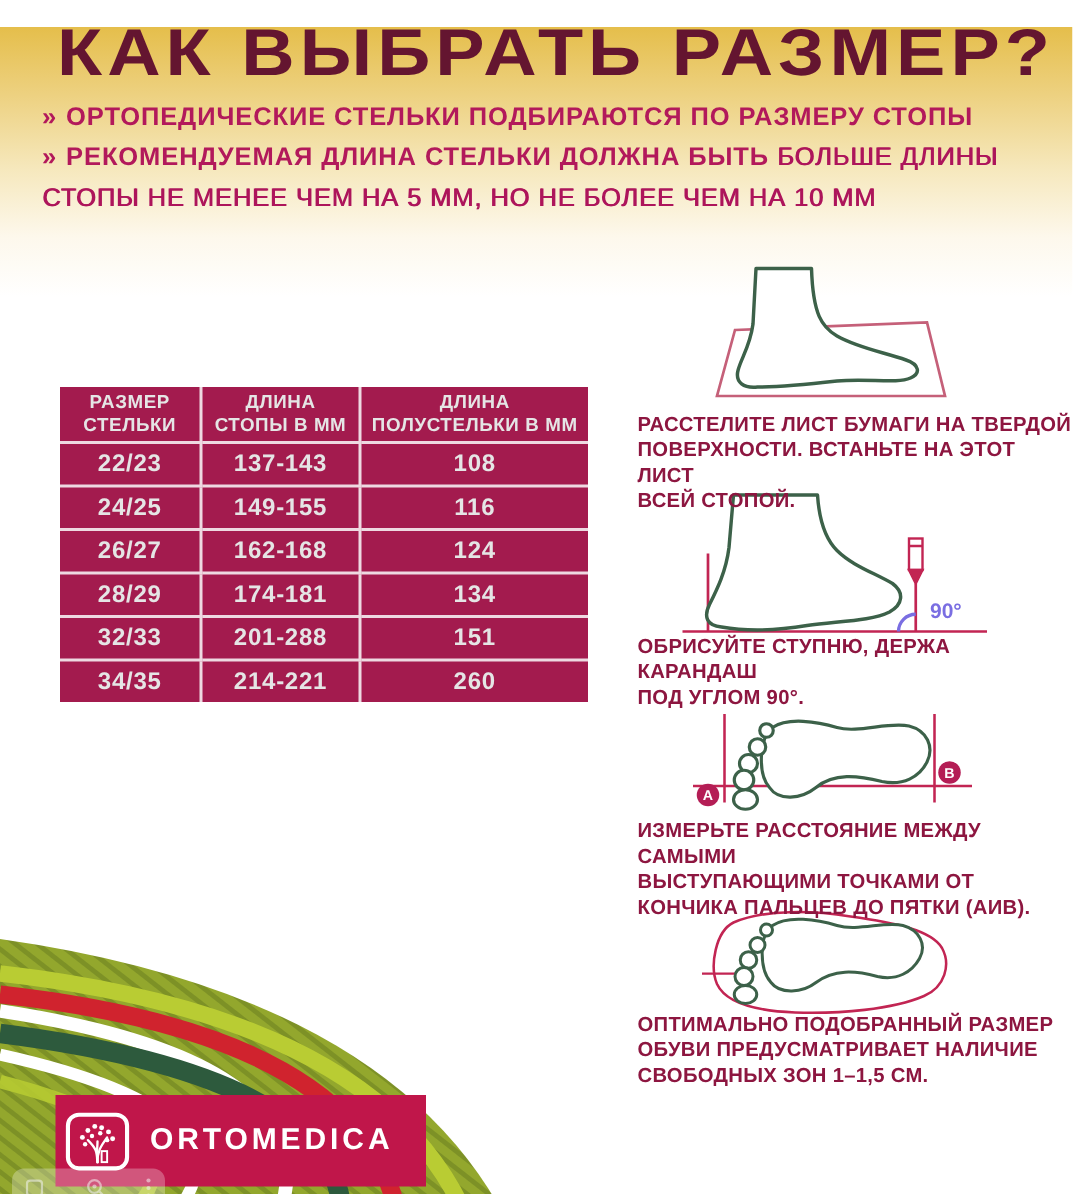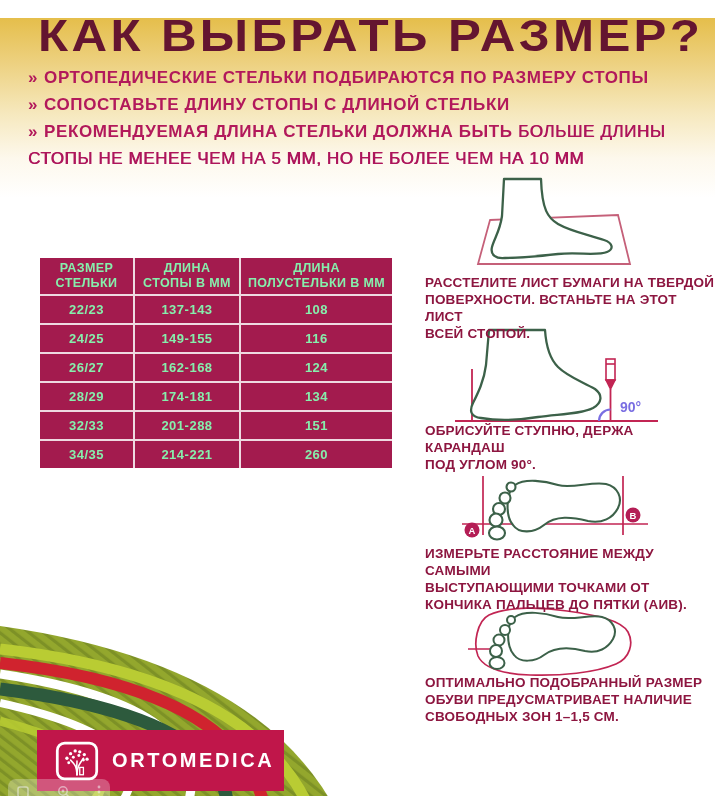--- a/index.html
+++ b/index.html
@@ -88,7 +88,6 @@
 
   <div class="bullets" id="bullets">
       <p><span class="marker">»</span>ОРТОПЕДИЧЕСКИЕ СТЕЛЬКИ ПОДБИРАЮТСЯ ПО РАЗМЕРУ СТОПЫ</p>
-      <p><span class="marker">»</span>СОПОСТАВЬТЕ ДЛИНУ СТОПЫ С ДЛИНОЙ СТЕЛЬКИ</p>
       <p><span class="marker">»</span>РЕКОМЕНДУЕМАЯ ДЛИНА СТЕЛЬКИ ДОЛЖНА БЫТЬ <span class="bold-tail">БОЛЬШЕ ДЛИНЫ СТОПЫ НЕ МЕНЕЕ ЧЕМ НА 5 ММ, НО НЕ БОЛЕЕ ЧЕМ НА 10 ММ</span></p>
     </div>
 

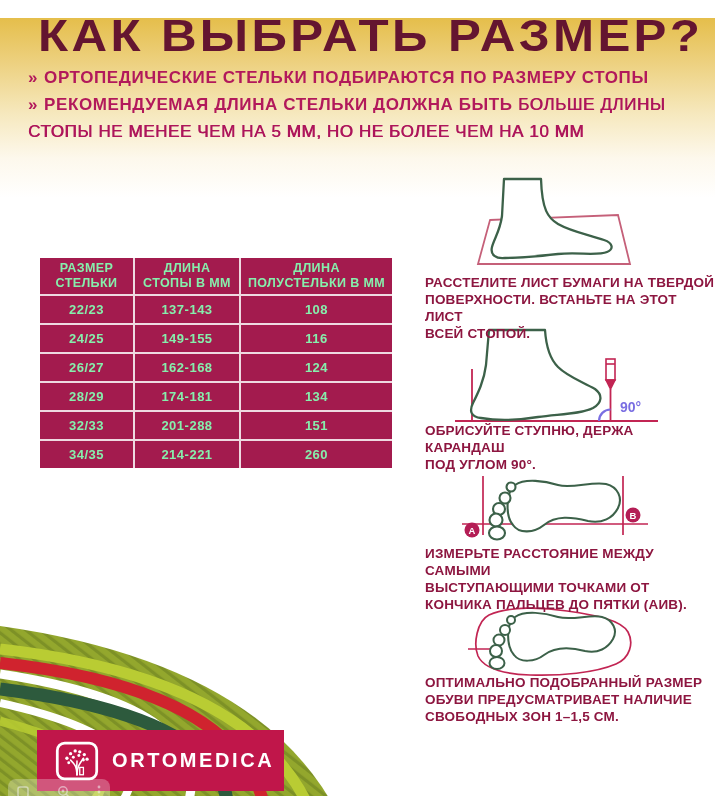--- a/index.html
+++ b/index.html
@@ -25,7 +25,7 @@
   }
   table.size-table col.c1{width:94px;} table.size-table col.c2{width:106px;} table.size-table col.c3{width:152px;}
   table.size-table th,table.size-table td{
-    border:2px solid #eed9e1;color:#86efac;text-align:center;vertical-align:middle;padding:0;
+    border:2px solid #eed9e1;color:#e5e5e5;text-align:center;vertical-align:middle;padding:0;
   }
   table.size-table th{font-size:12.5px;line-height:15px;font-weight:700;letter-spacing:.4px;white-space:pre-line;height:36px;}
   table.size-table td{font-size:13px;font-weight:700;letter-spacing:.5px;height:27px;}

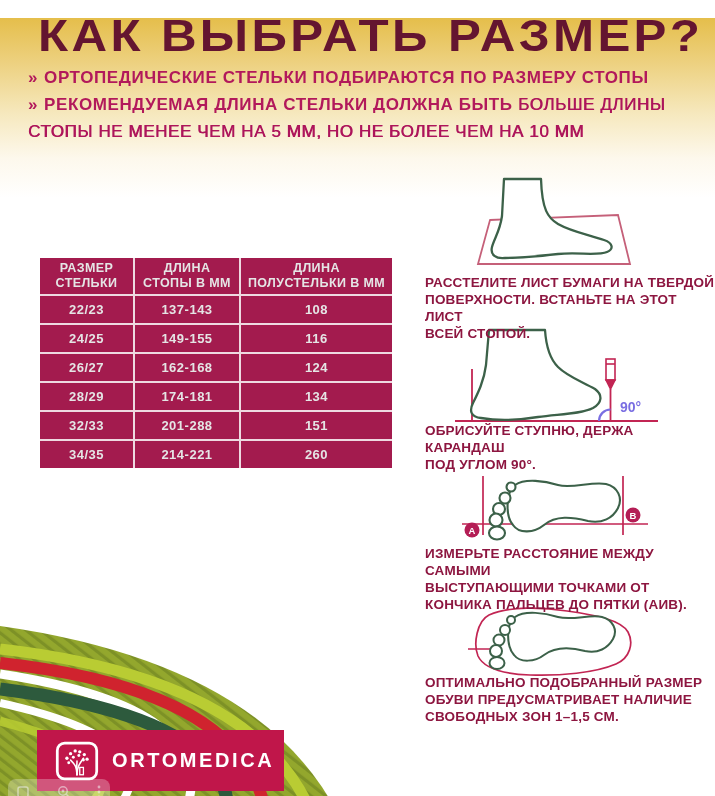--- a/index.html
+++ b/index.html
@@ -28,7 +28,7 @@
     border:2px solid #eed9e1;color:#e5e5e5;text-align:center;vertical-align:middle;padding:0;
   }
   table.size-table th{font-size:12.5px;line-height:15px;font-weight:700;letter-spacing:.4px;white-space:pre-line;height:36px;}
-  table.size-table td{font-size:13px;font-weight:700;letter-spacing:.5px;height:27px;}
+  table.size-table td{font-size:16px;font-weight:700;letter-spacing:.5px;height:27px;}
   table.size-table tr:first-child th{border-top:none;}
   table.size-table tr:last-child td{border-bottom:none;}
   table.size-table th:first-child,table.size-table td:first-child{border-left:none;}

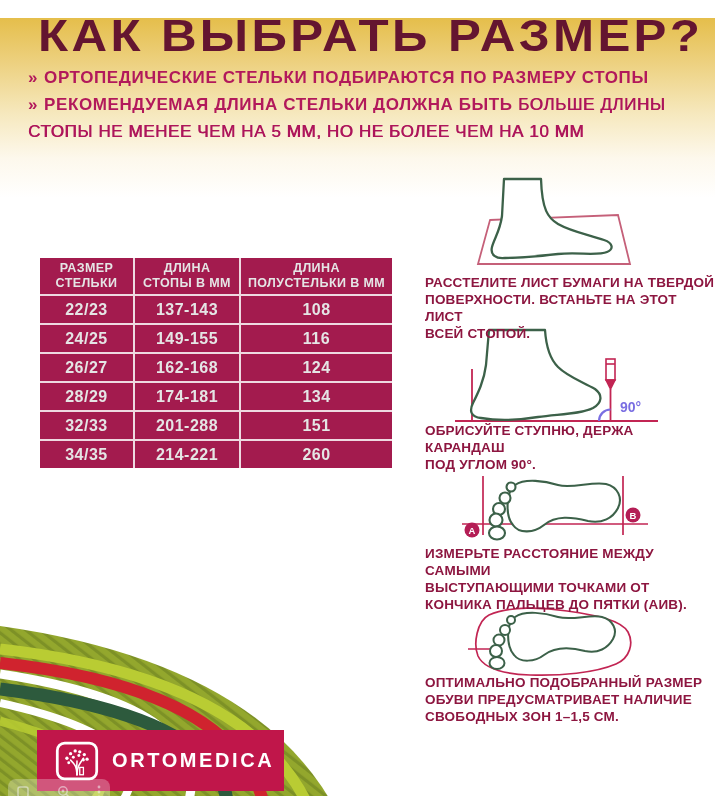--- a/index.html
+++ b/index.html
@@ -47,7 +47,7 @@
   
   .logo-bar{
     position:absolute;left:37px;top:712px;width:247px;height:61px;background:#c0164a;
-    display:flex;align-items:center;gap:13px;padding-left:18px;box-sizing:border-box;
+    display:flex;align-items:center;gap:13px;padding-left:6px;box-sizing:border-box;
   }
   .logo-text{color:#fff;font-size:20px;font-weight:700;letter-spacing:2.6px;}
   

